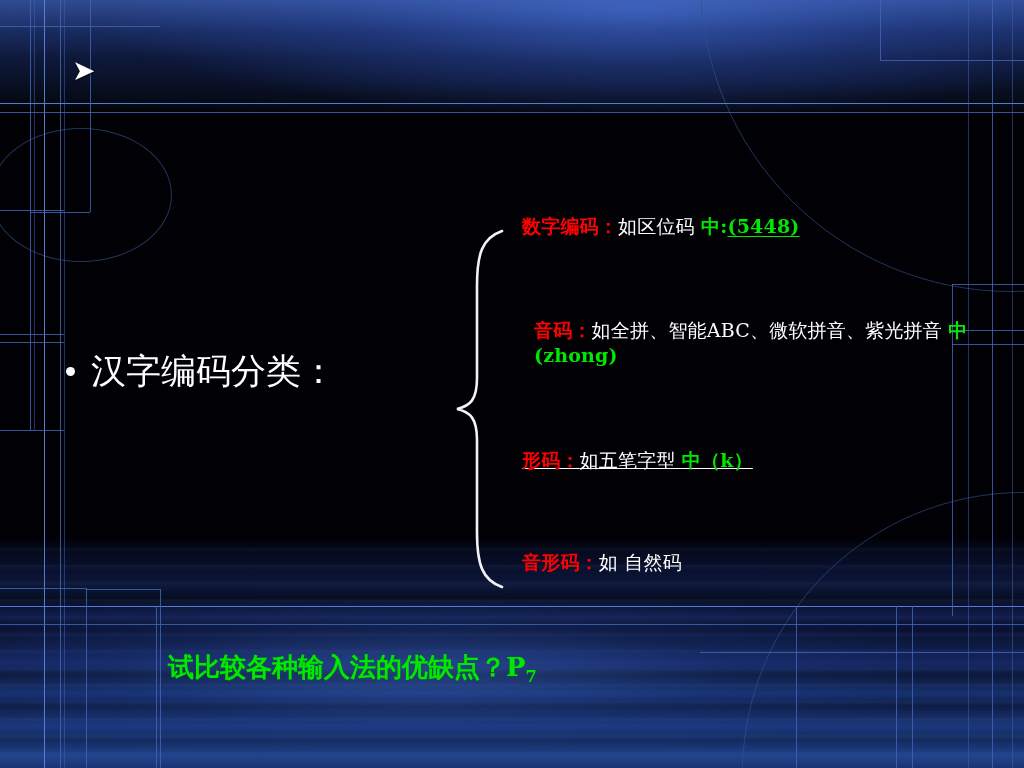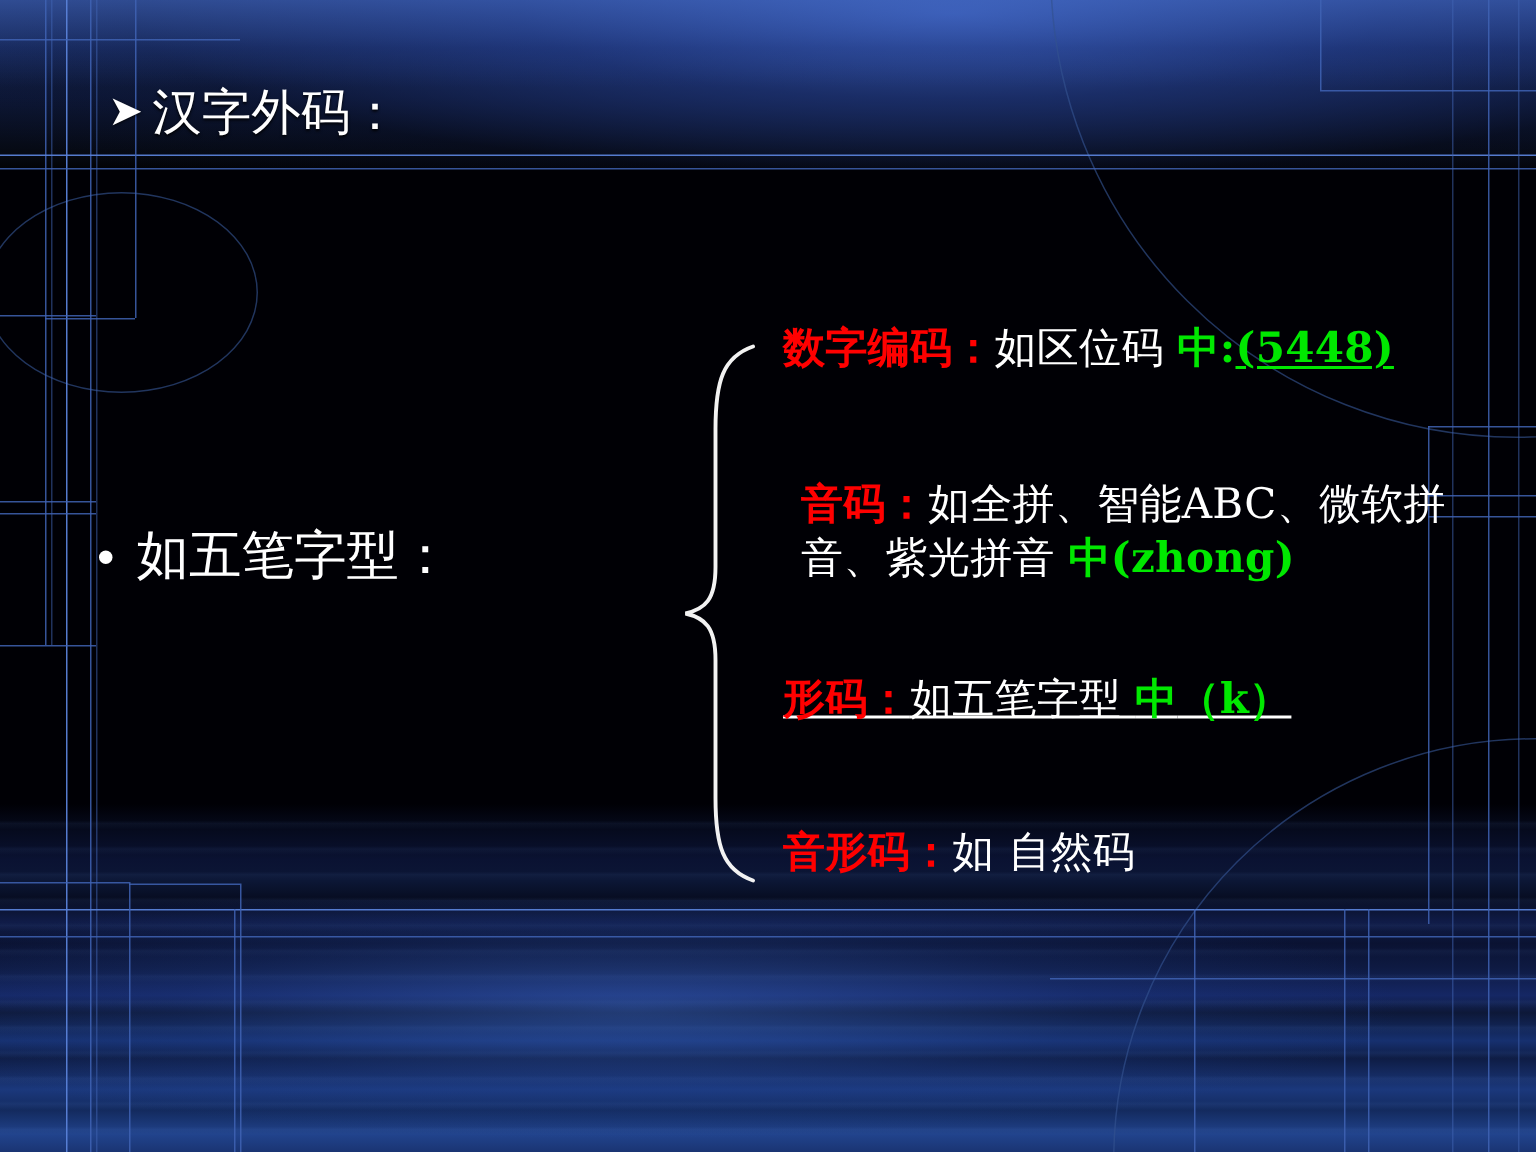--- a/index.html
+++ b/index.html
@@ -272,7 +272,6 @@
 
   <div class="slide-title">
     <span class="arrow-bullet">➤</span>
-    <span>汉字外码：</span>
   </div>
 
   <div class="left-item">

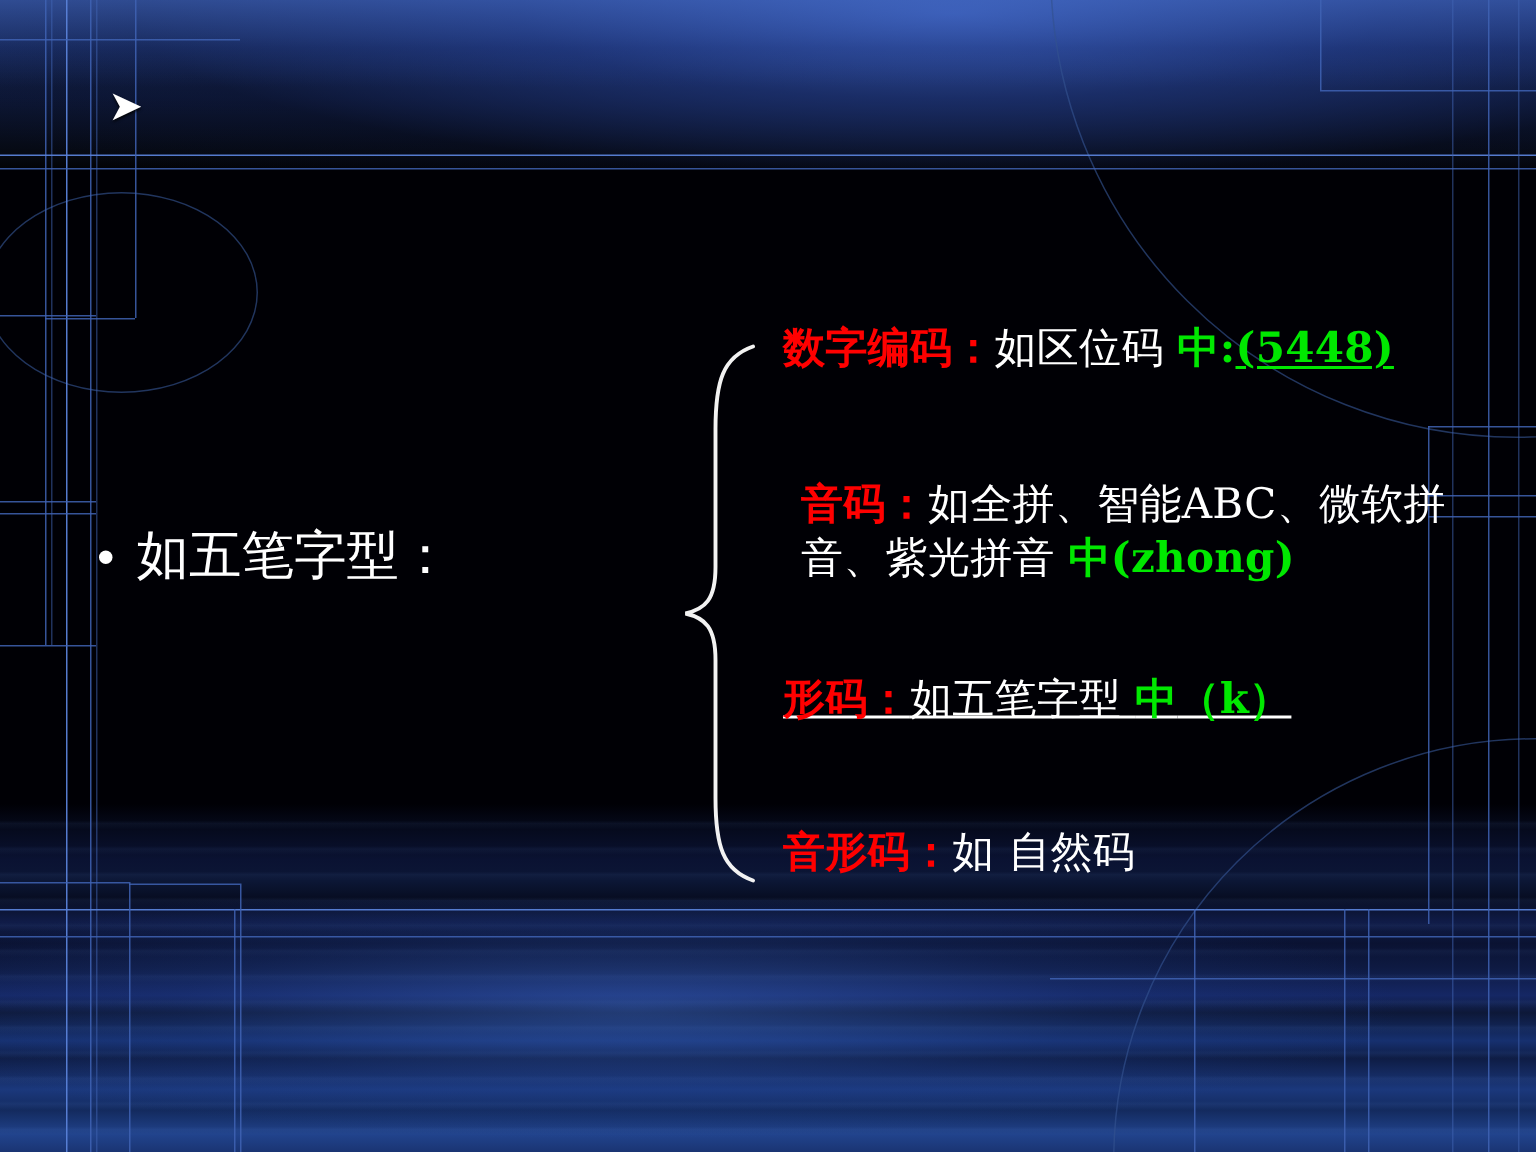--- a/index.html
+++ b/index.html
@@ -182,7 +182,7 @@
   .code-line {
     font-family: "DejaVu Serif", "Liberation Serif", serif;
     color: #ffffff;
-    font-size: 28px;
+    font-size: 19px;
     line-height: 1.30;
     letter-spacing: .2px;
   }

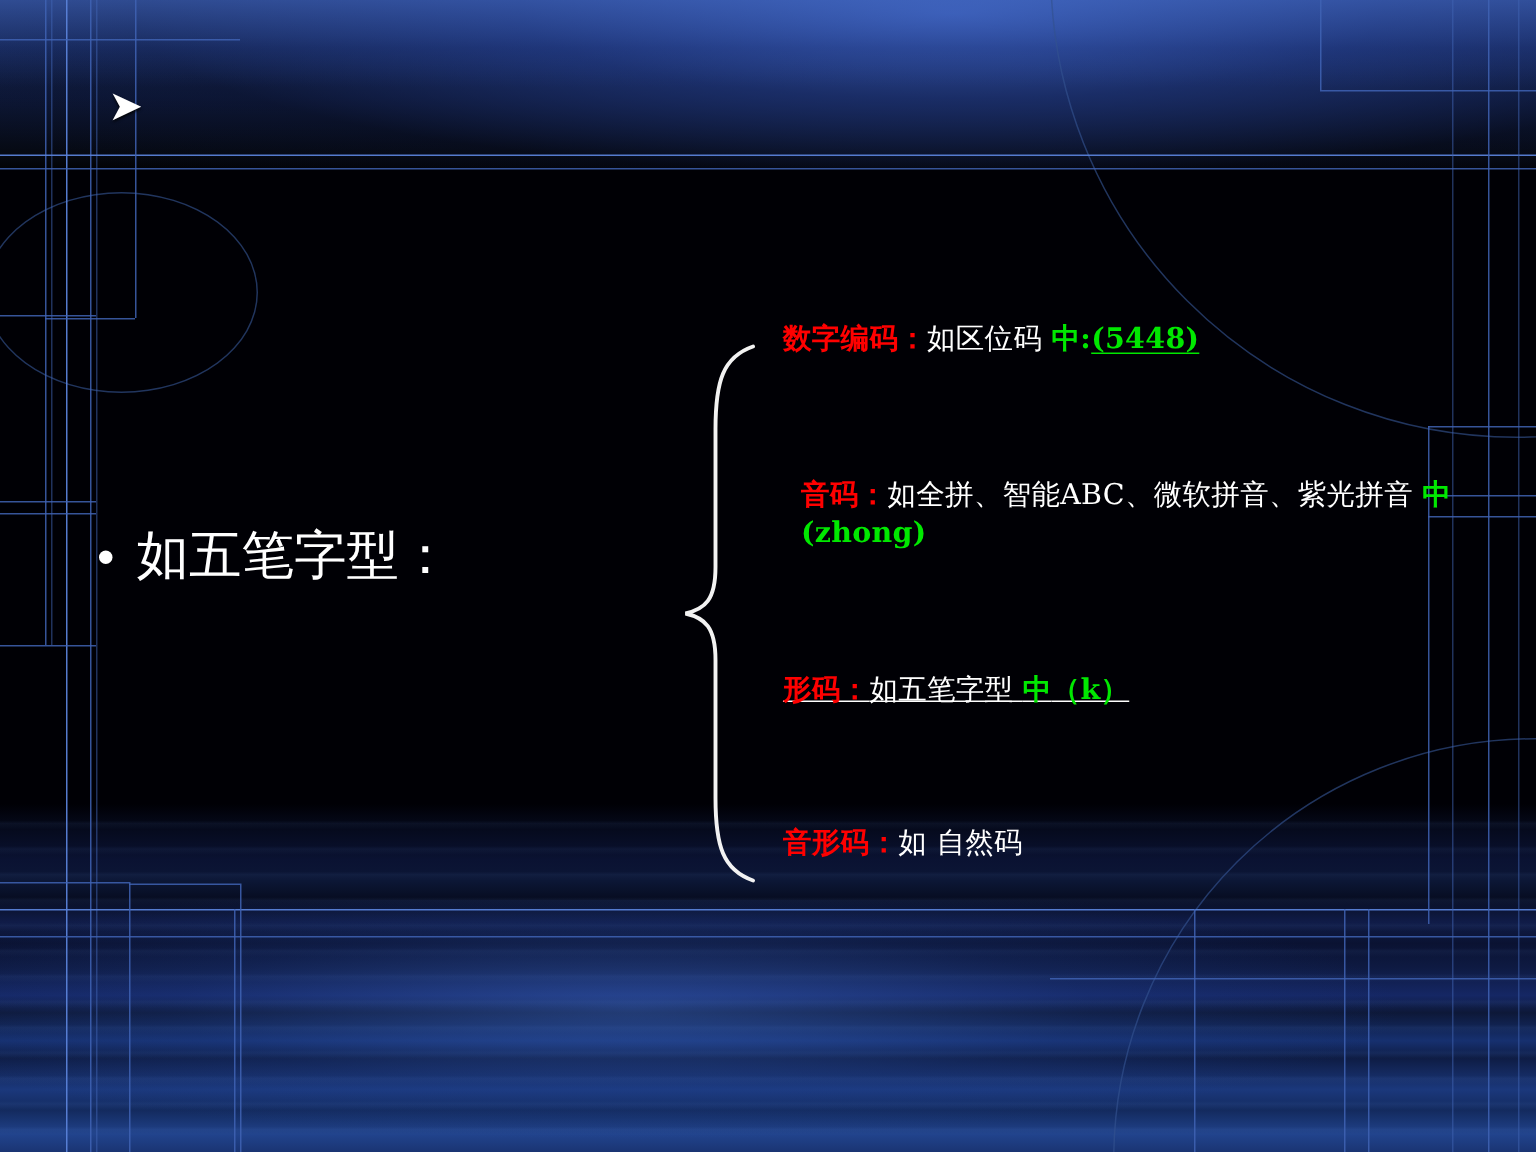--- a/index.html
+++ b/index.html
@@ -276,7 +276,7 @@
 
   <div class="left-item">
     <span class="round-bullet"></span>
-    <span>如五笔字型：</span>
+    <span>汉字编码分类：</span>
   </div>
 
   <div class="brace">

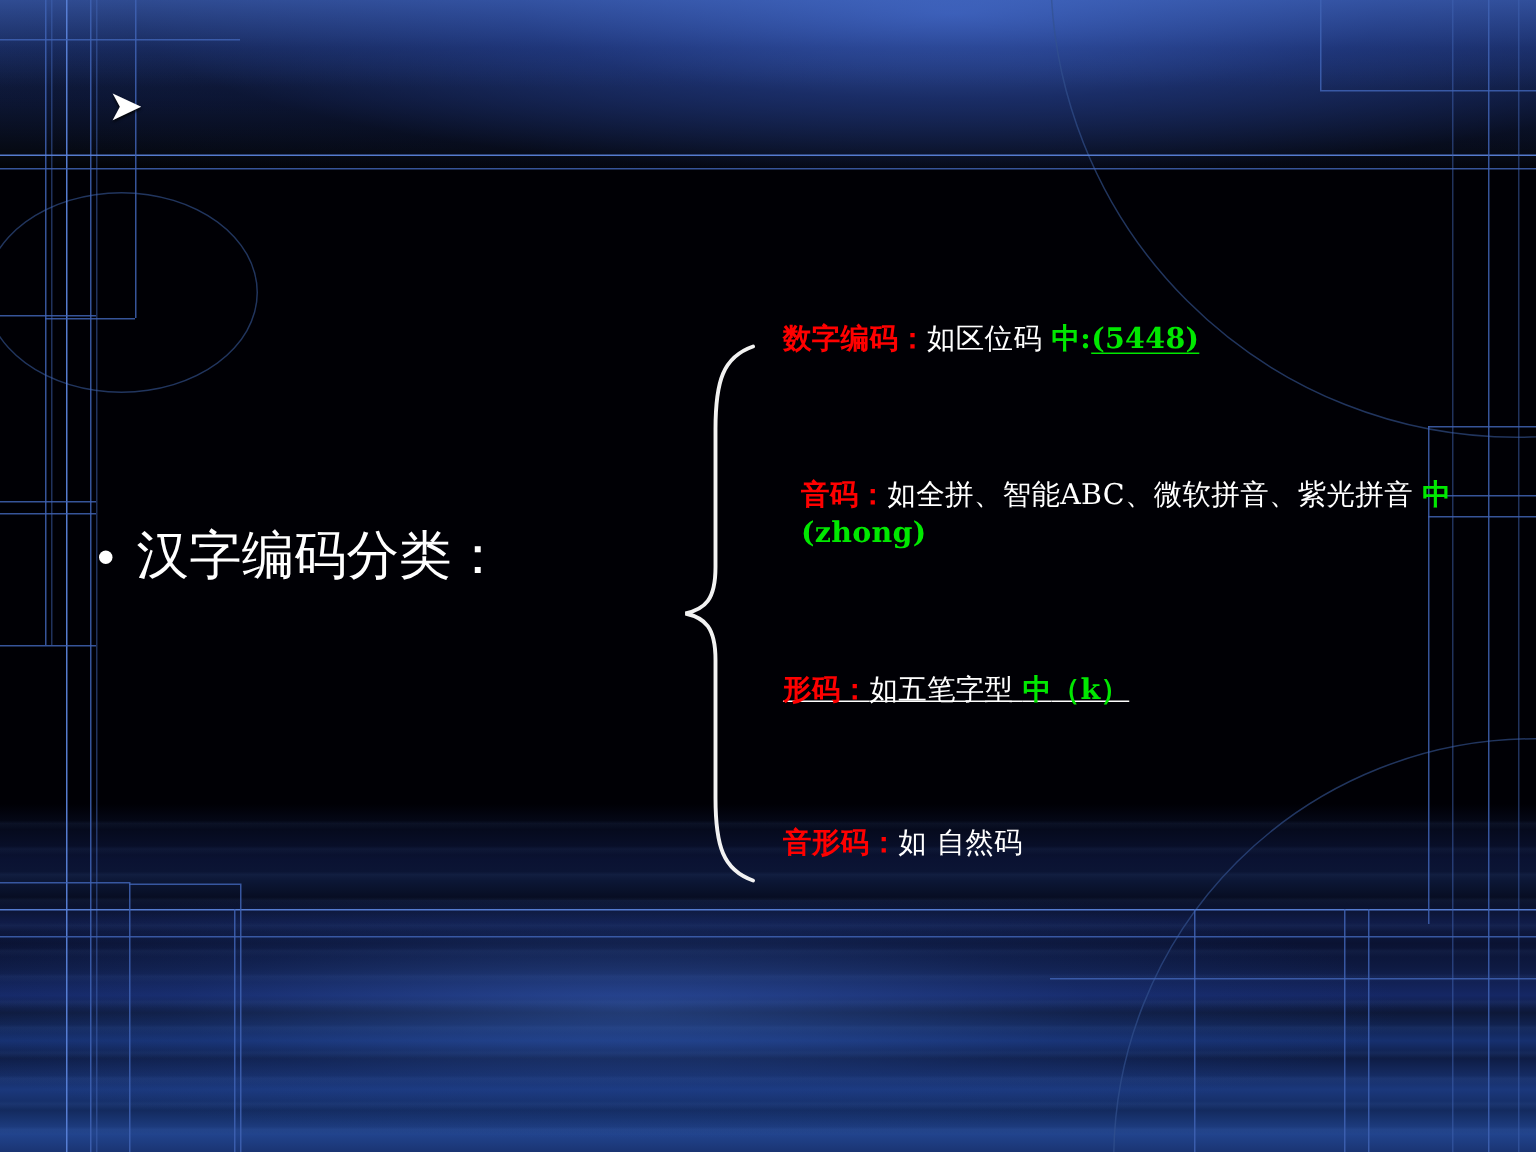--- a/index.html
+++ b/index.html
@@ -305,6 +305,9 @@
 
   </div>
 
+  <div class="footnote">
+    <span>试比较各种输入法的优缺点？P</span><sub>7</sub>
+  </div>
 
 </div>
 

